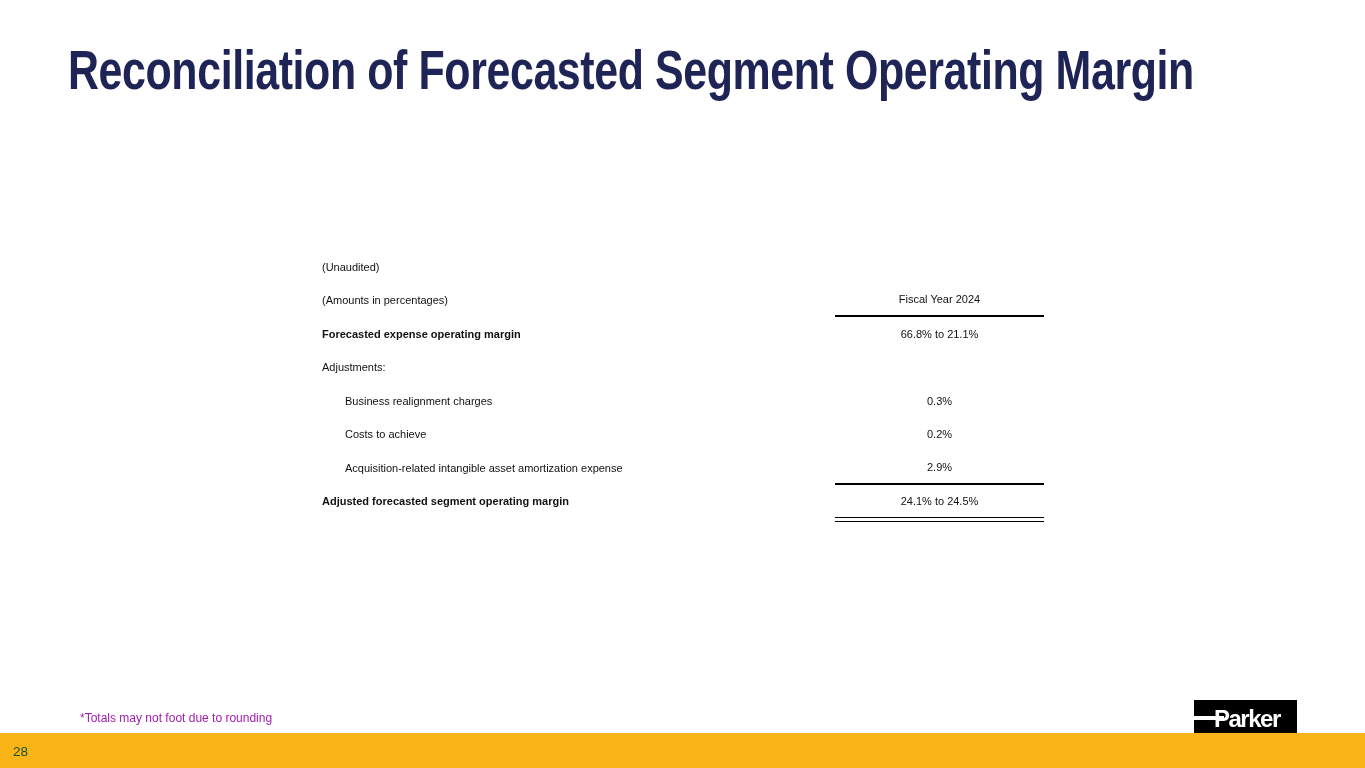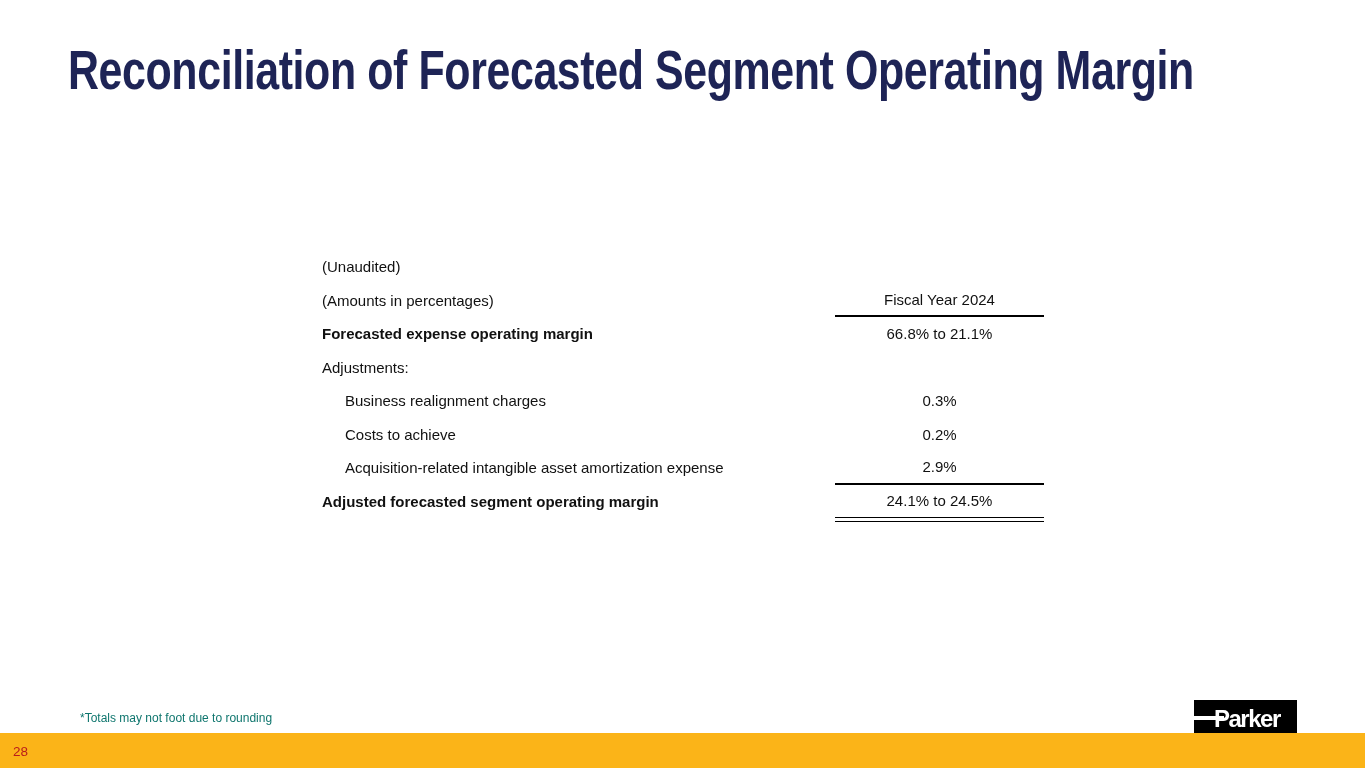--- a/index.html
+++ b/index.html
@@ -32,7 +32,7 @@
     left: 322px;
     top: 250px;
     width: 722px;
-    font-size: 15px;
+    font-size: 11px;
     color: #111111;
   }
   .t-row {

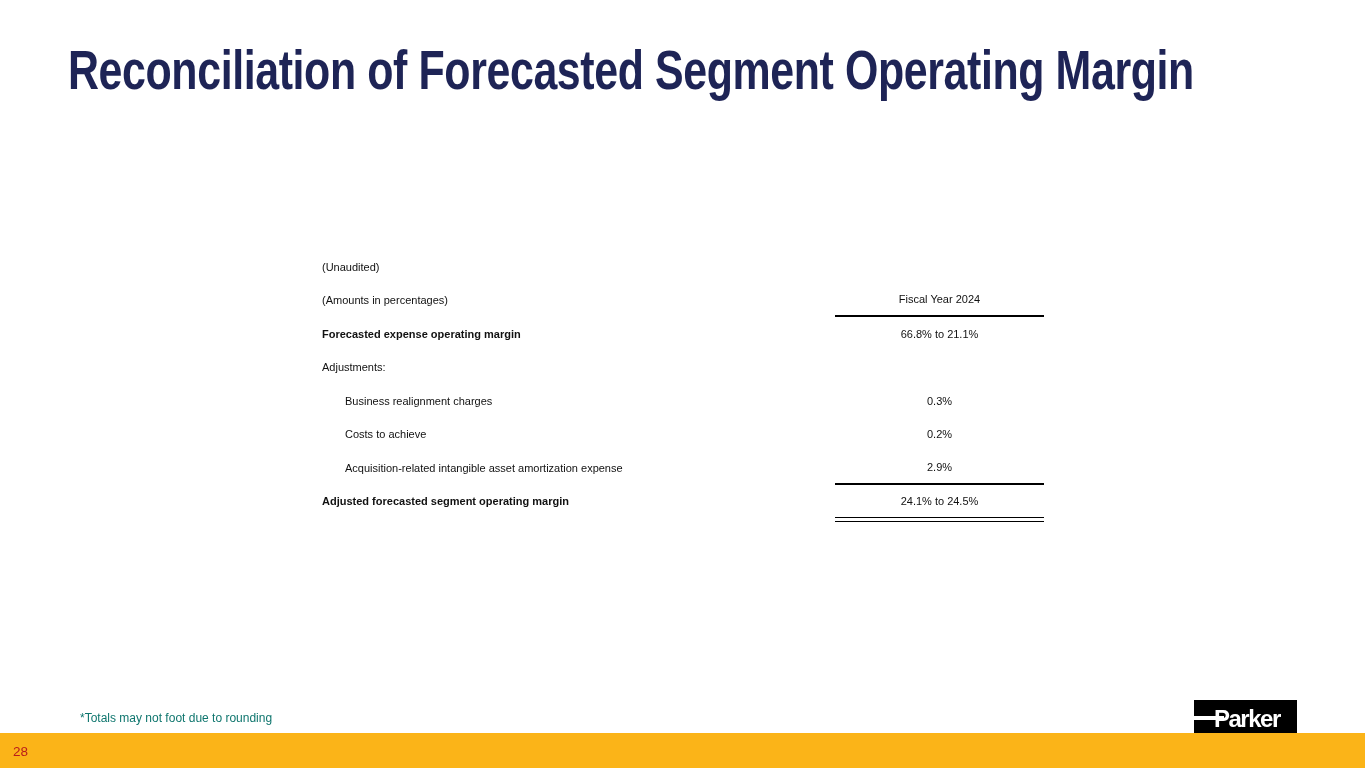--- a/index.html
+++ b/index.html
@@ -75,7 +75,7 @@
     left: 80px;
     top: 711px;
     font-size: 12px;
-    color: #0f766e;
+    color: #a21caf;
   }
   .logo {
     position: absolute;

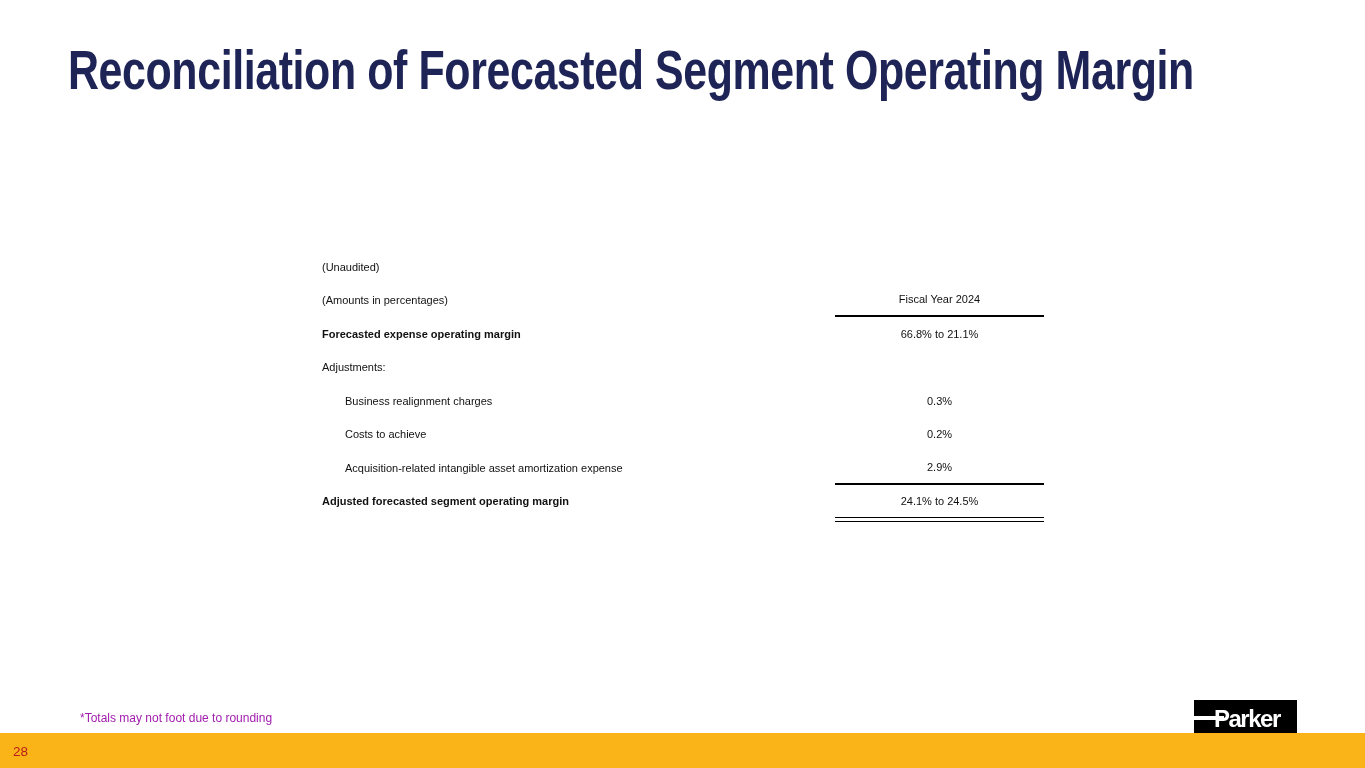--- a/index.html
+++ b/index.html
@@ -118,7 +118,7 @@
     top: 50%;
     transform: translateY(-50%);
     font-size: 13.5px;
-    color: #b91c1c;
+    color: #14532d;
   }
 </style>
 </head>

